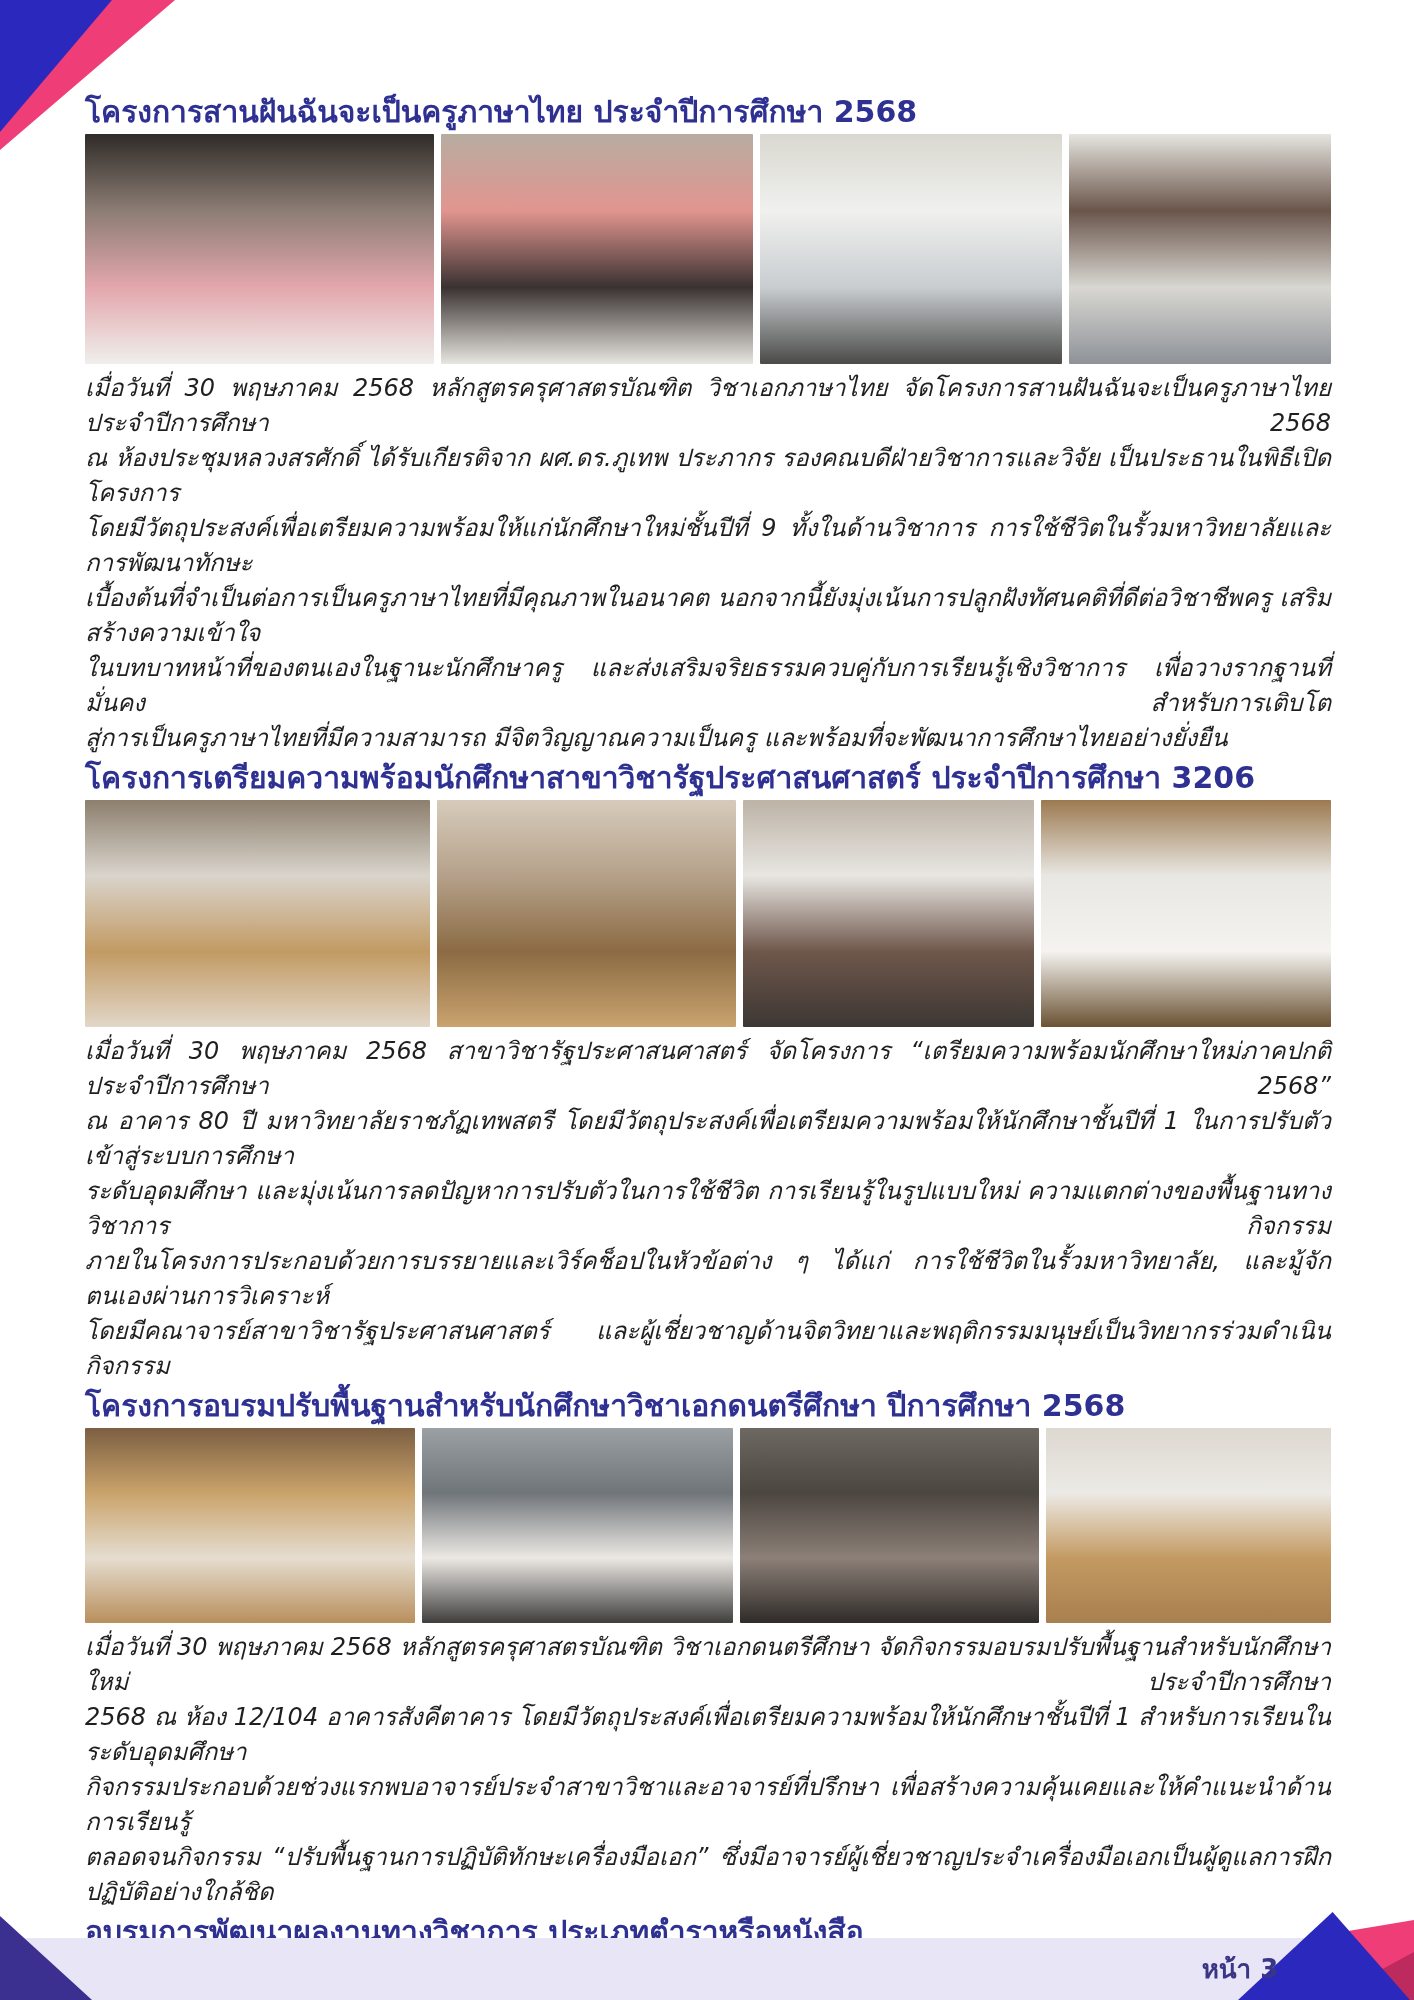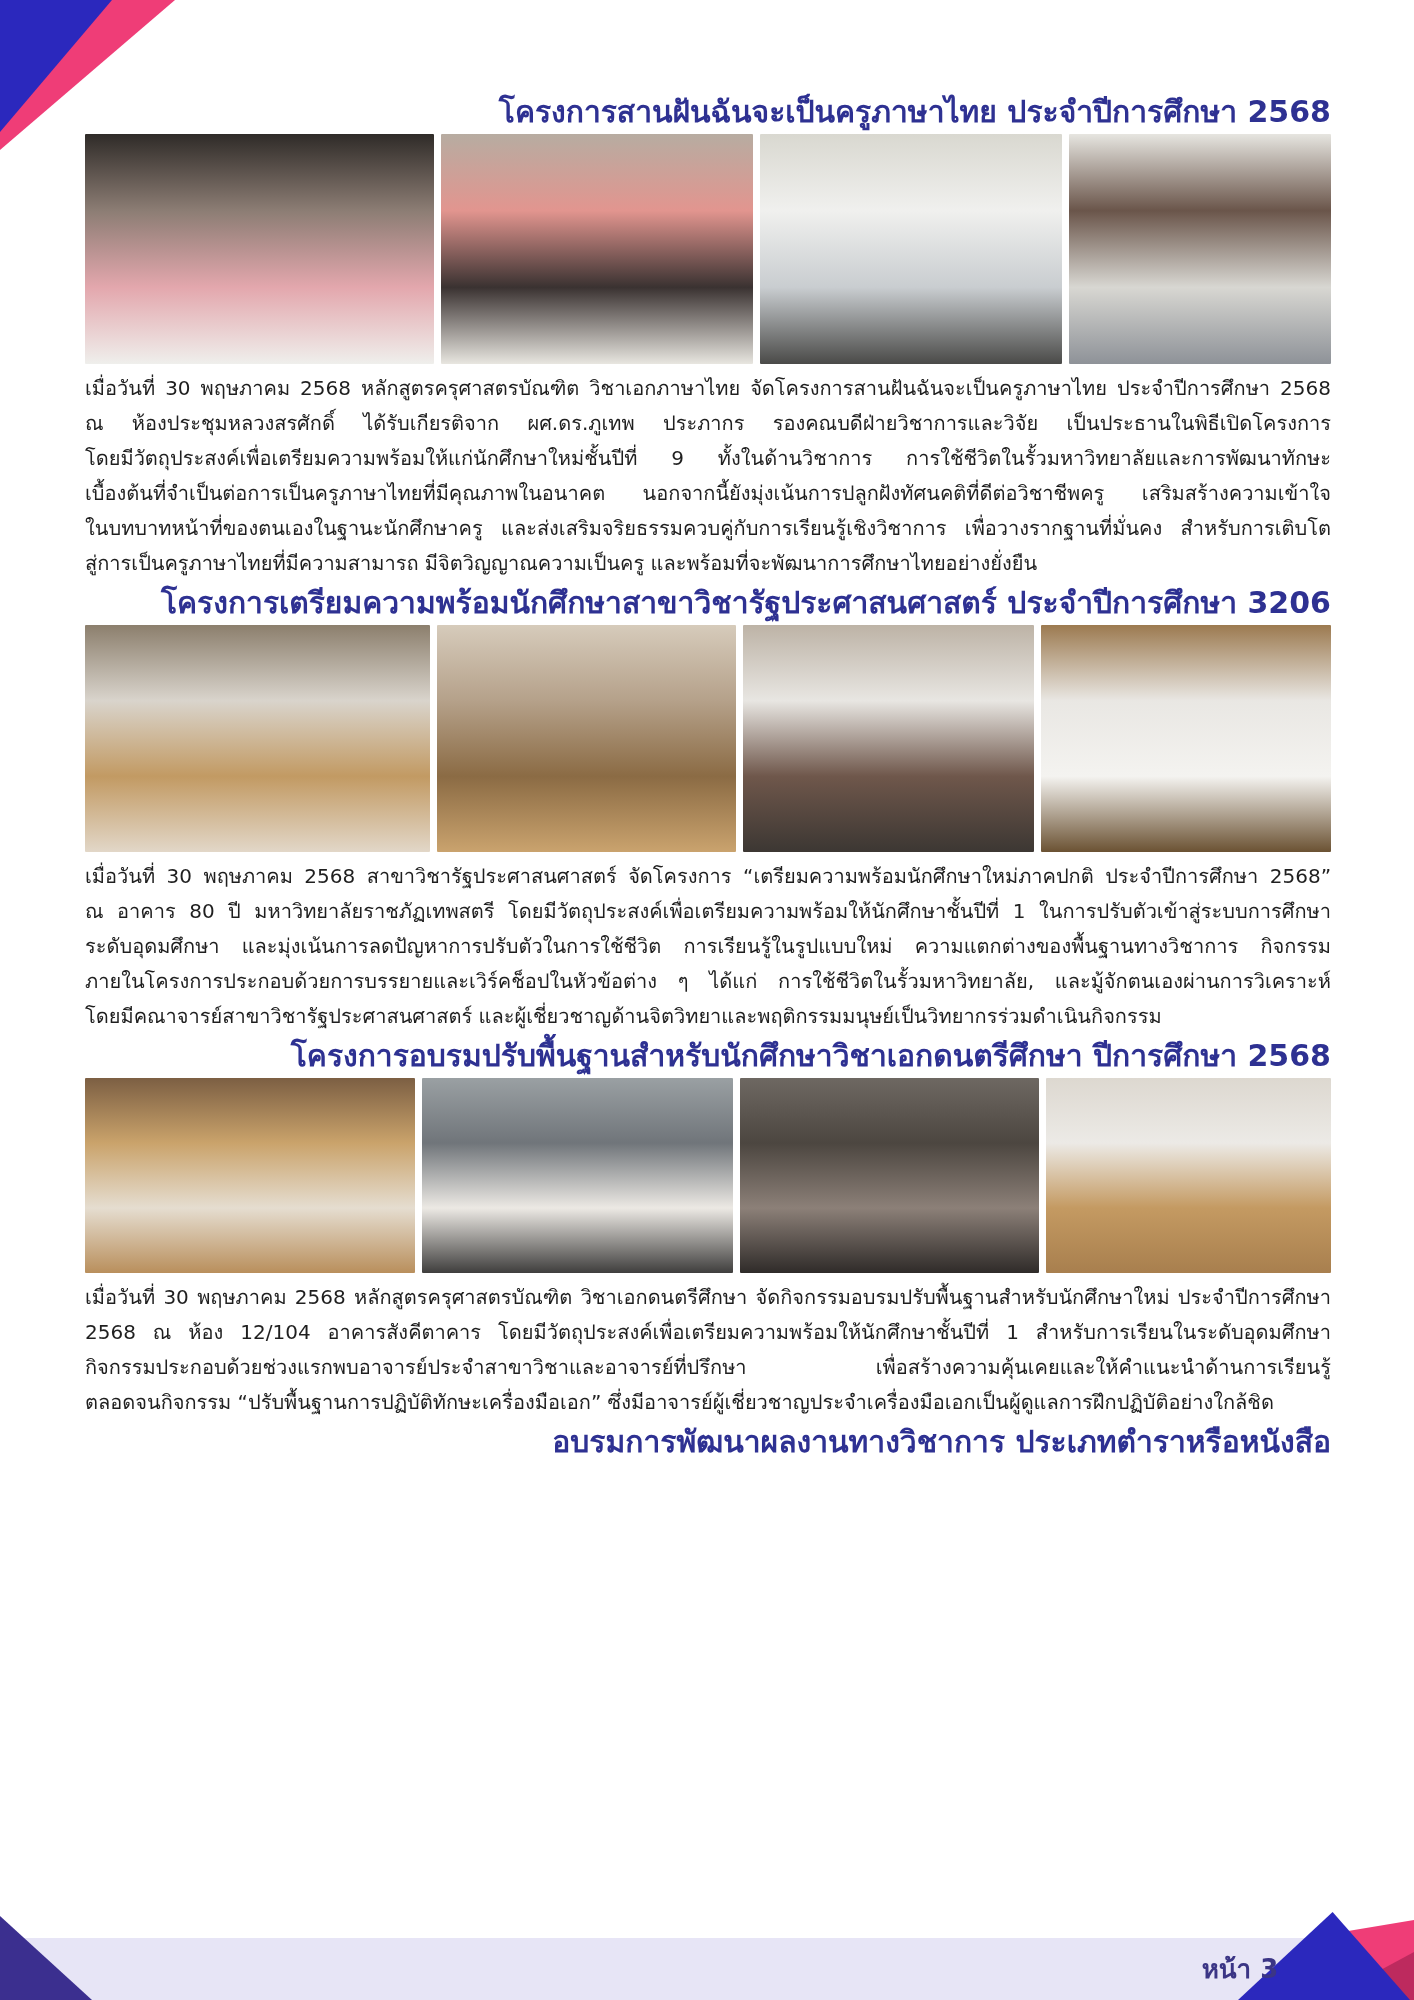--- a/index.html
+++ b/index.html
@@ -13,7 +13,7 @@
   h2.heading{
     font-size:30px;line-height:40px;font-weight:bold;
     color:var(--heading_blue,#2e3192);
-    margin:0 0 2px 0;letter-spacing:0;text-align:right;
+    margin:0 0 2px 0;letter-spacing:0;
   }
   .photo-row{display:flex;gap:7px;margin:2px 0 7px 0;width:100%;}
   .photo{position:relative;overflow:hidden;flex:1 1 0;border-radius:1px;}

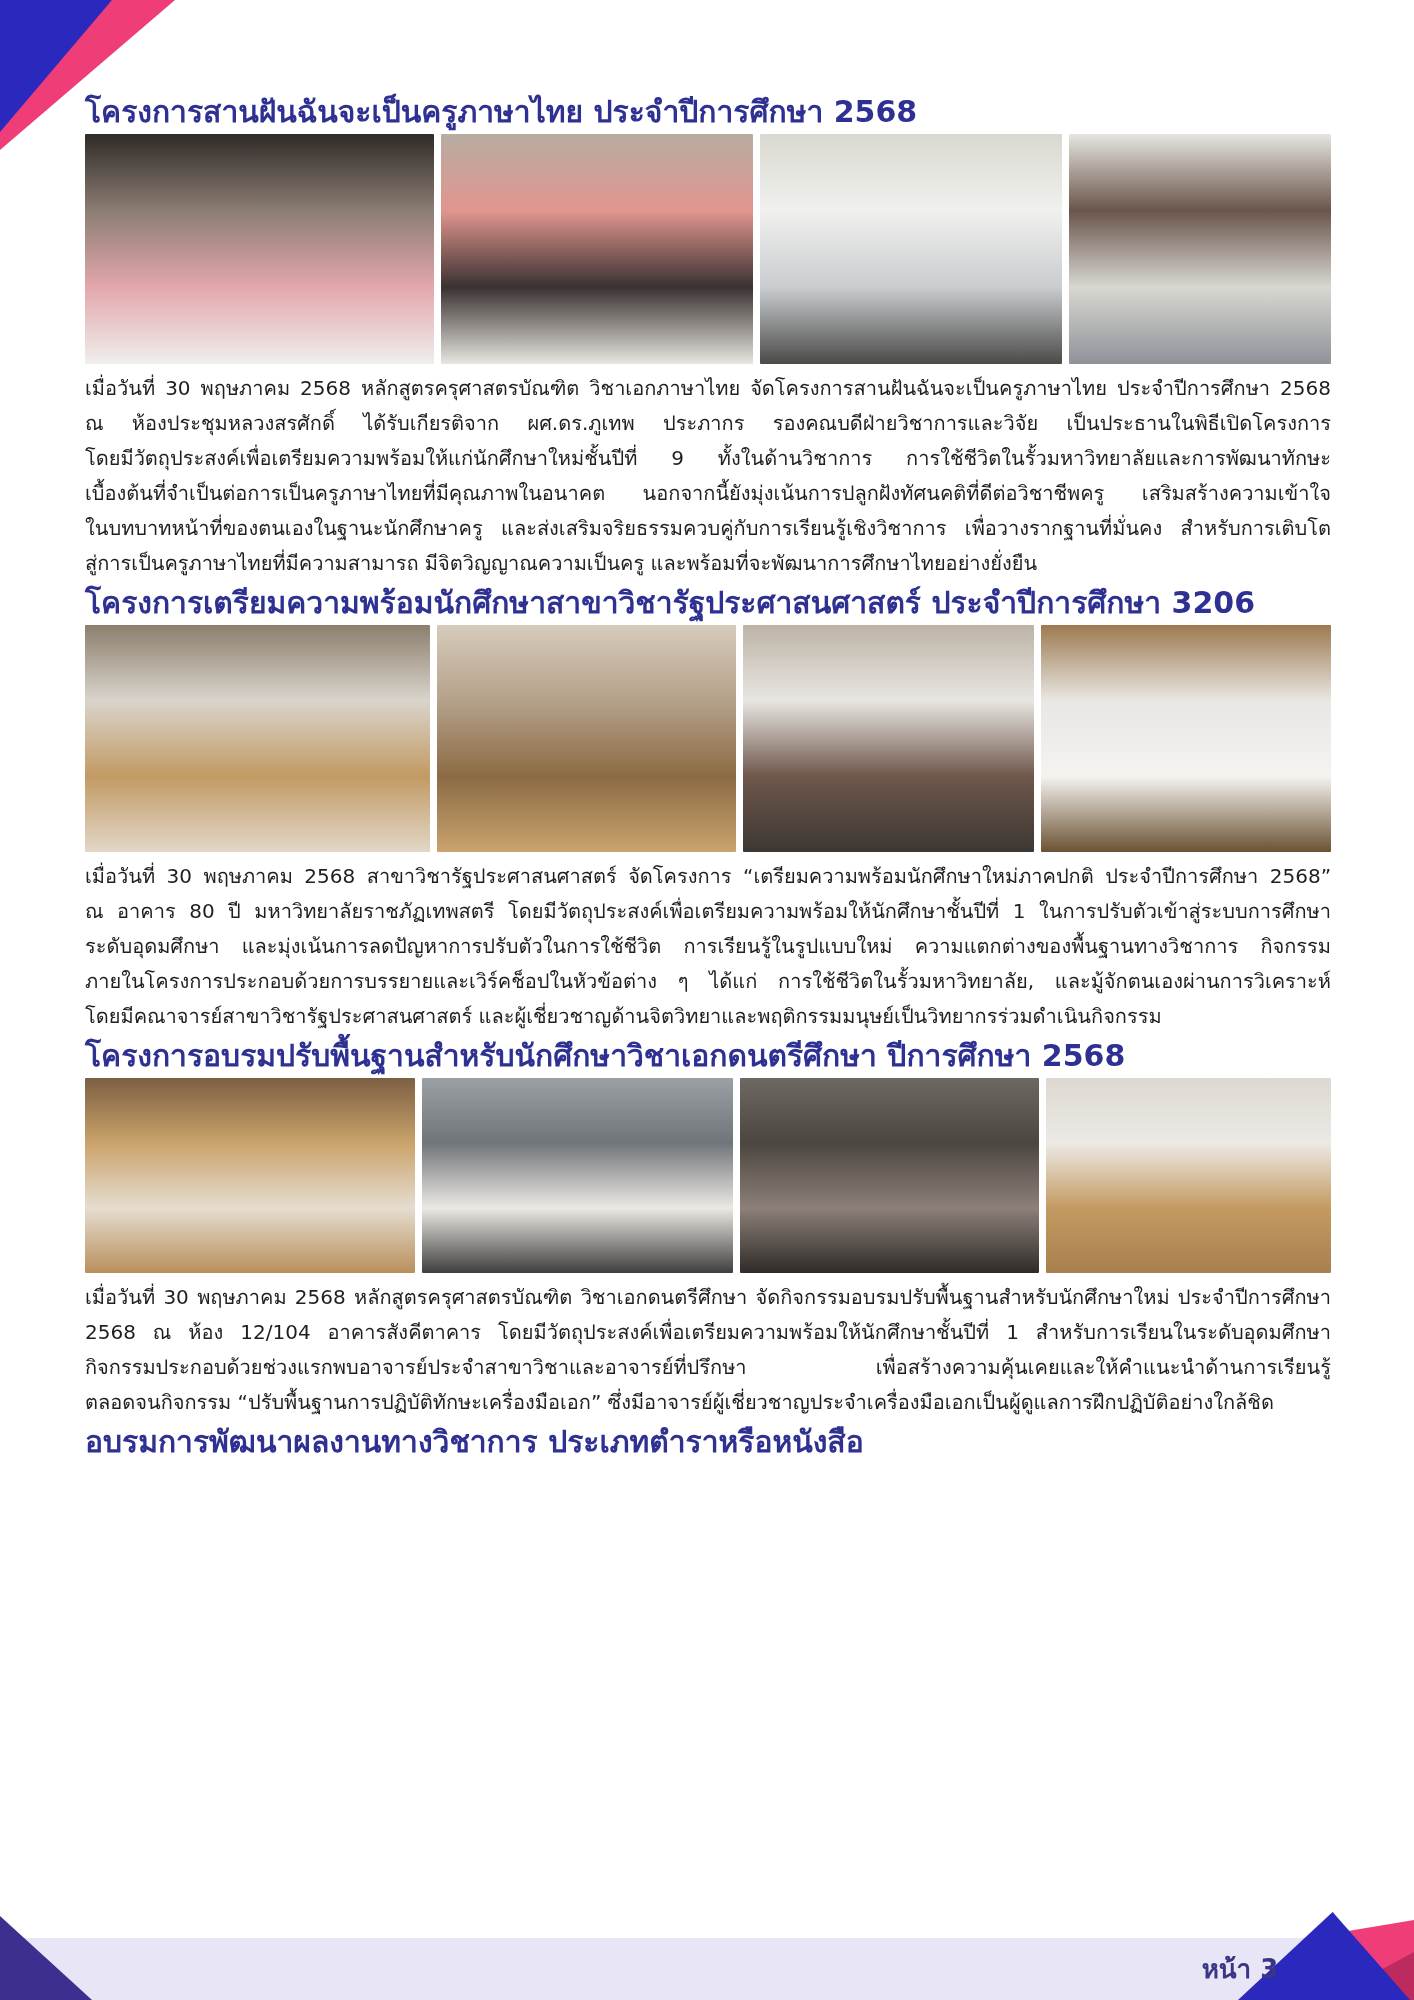--- a/index.html
+++ b/index.html
@@ -34,8 +34,8 @@
   .row-2 .photo:nth-child(4){flex-grow:1.00}
   .para{margin:0 0 2px 0;}
   .pline{
-    font-size:20px;line-height:35px;color:var(--body_text,#1f1f1f);
-    text-align:justify;text-align-last:justify;
+    font-size:24px;line-height:35px;color:var(--body_text,#1f1f1f);
+    text-align:justify;text-align-last:justify;font-style:italic;
   }
   .pline.last{text-align-last:left;}
   

